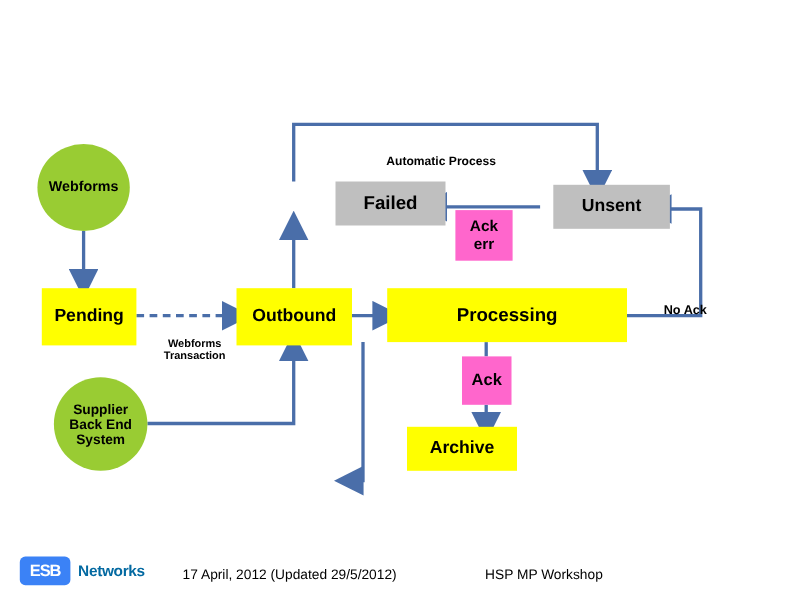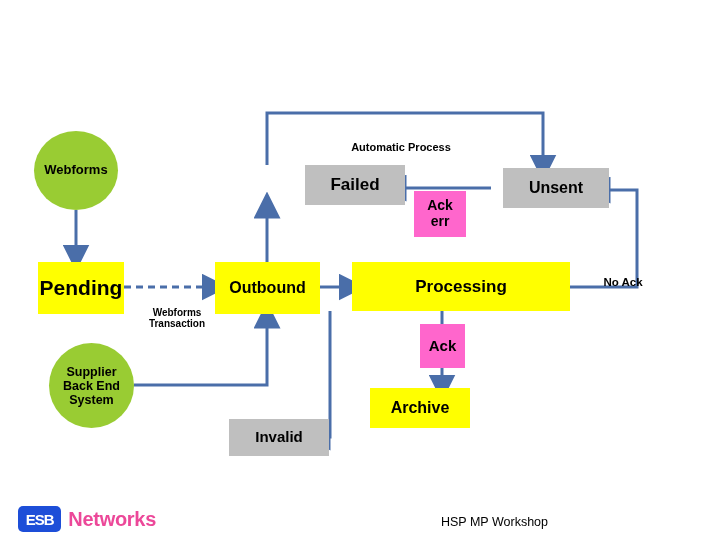--- a/index.html
+++ b/index.html
@@ -135,7 +135,7 @@
     <span>Webforms</span>
   </div>
 
-  <div class="node rect-yellow" style="left:38px; top:262px; width:86px; height:52px; font-size:21px;">
+  <div class="node rect-yellow" style="left:38px; top:262px; width:86px; height:52px; font-size:16px;">
     <span>Pending</span>
   </div>
 

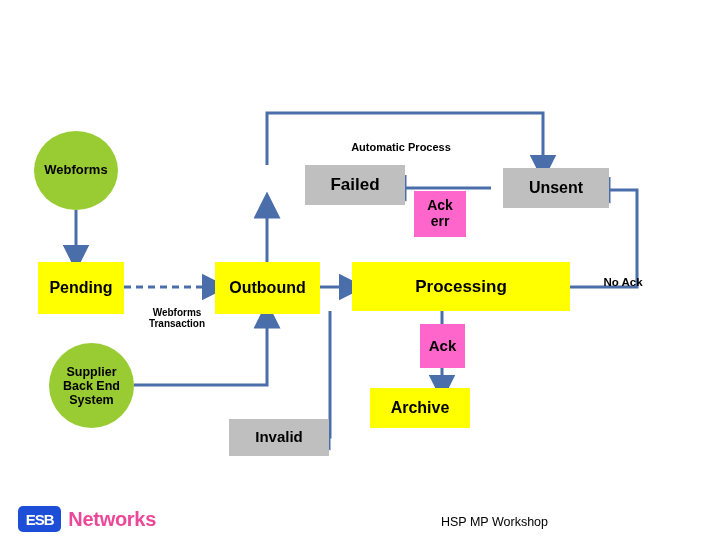--- a/index.html
+++ b/index.html
@@ -174,9 +174,6 @@
     <span>Archive</span>
   </div>
 
-  <div class="node rect-gray" style="left:217px; top:419px; width:100px; height:37px; font-size:15px;">
-    <span>Invalid</span>
-  </div>
 
   <div class="node plain-label" style="left:311px; top:103px; width:180px; height:16px; font-size:11px; background:#ffffff;">
     <span>Automatic Process</span>

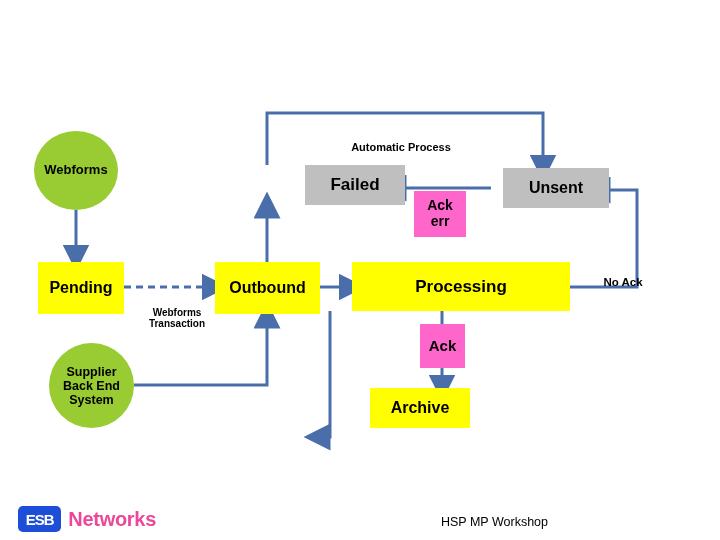--- a/index.html
+++ b/index.html
@@ -77,7 +77,7 @@
   .logo-mark {
     width: 46px;
     height: 26px;
-    background: #1d4ed8;
+    background: #3b82f6;
     border-radius: 5px;
     display: flex;
     align-items: center;

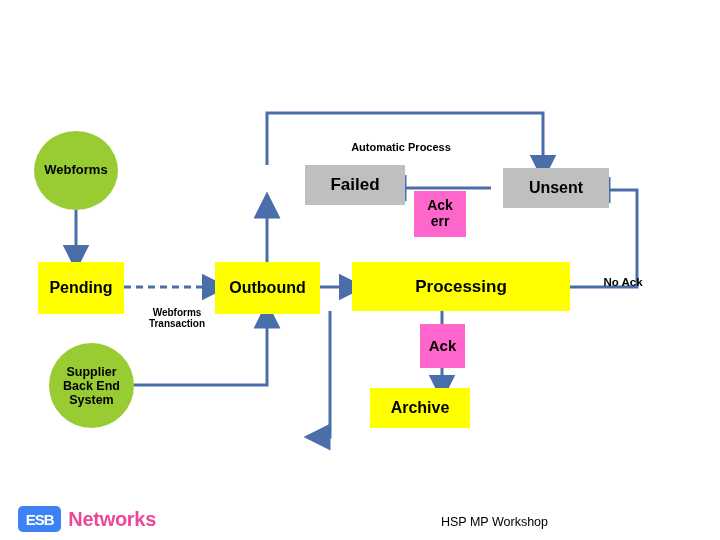--- a/index.html
+++ b/index.html
@@ -89,9 +89,9 @@
   }
   .logo-word {
     margin-left: 7px;
-    font-size: 20px;
-    font-weight: bold;
-    color: #ec4899;
+    font-size: 14px;
+    font-weight: bold;
+    color: #0369a1;
     letter-spacing: -0.3px;
   }
 </style>

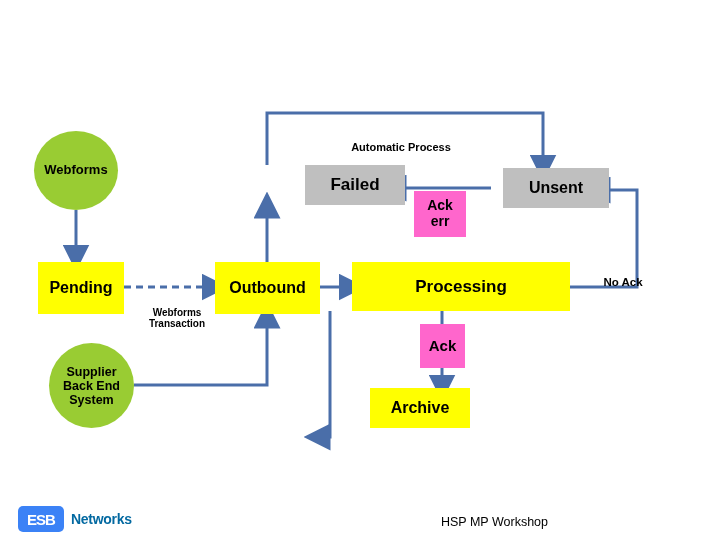--- a/index.html
+++ b/index.html
@@ -193,6 +193,7 @@
     <div class="logo-word">Networks</div>
   </div>
 
+  <div class="footer-text" style="left:166px; top:515px;">17 April, 2012 (Updated 29/5/2012)</div>
   <div class="footer-text" style="left:441px; top:515px;">HSP MP Workshop</div>
   <div class="footer-text" style="left:655px; top:515px;margin-top:40px;">44</div>
 

